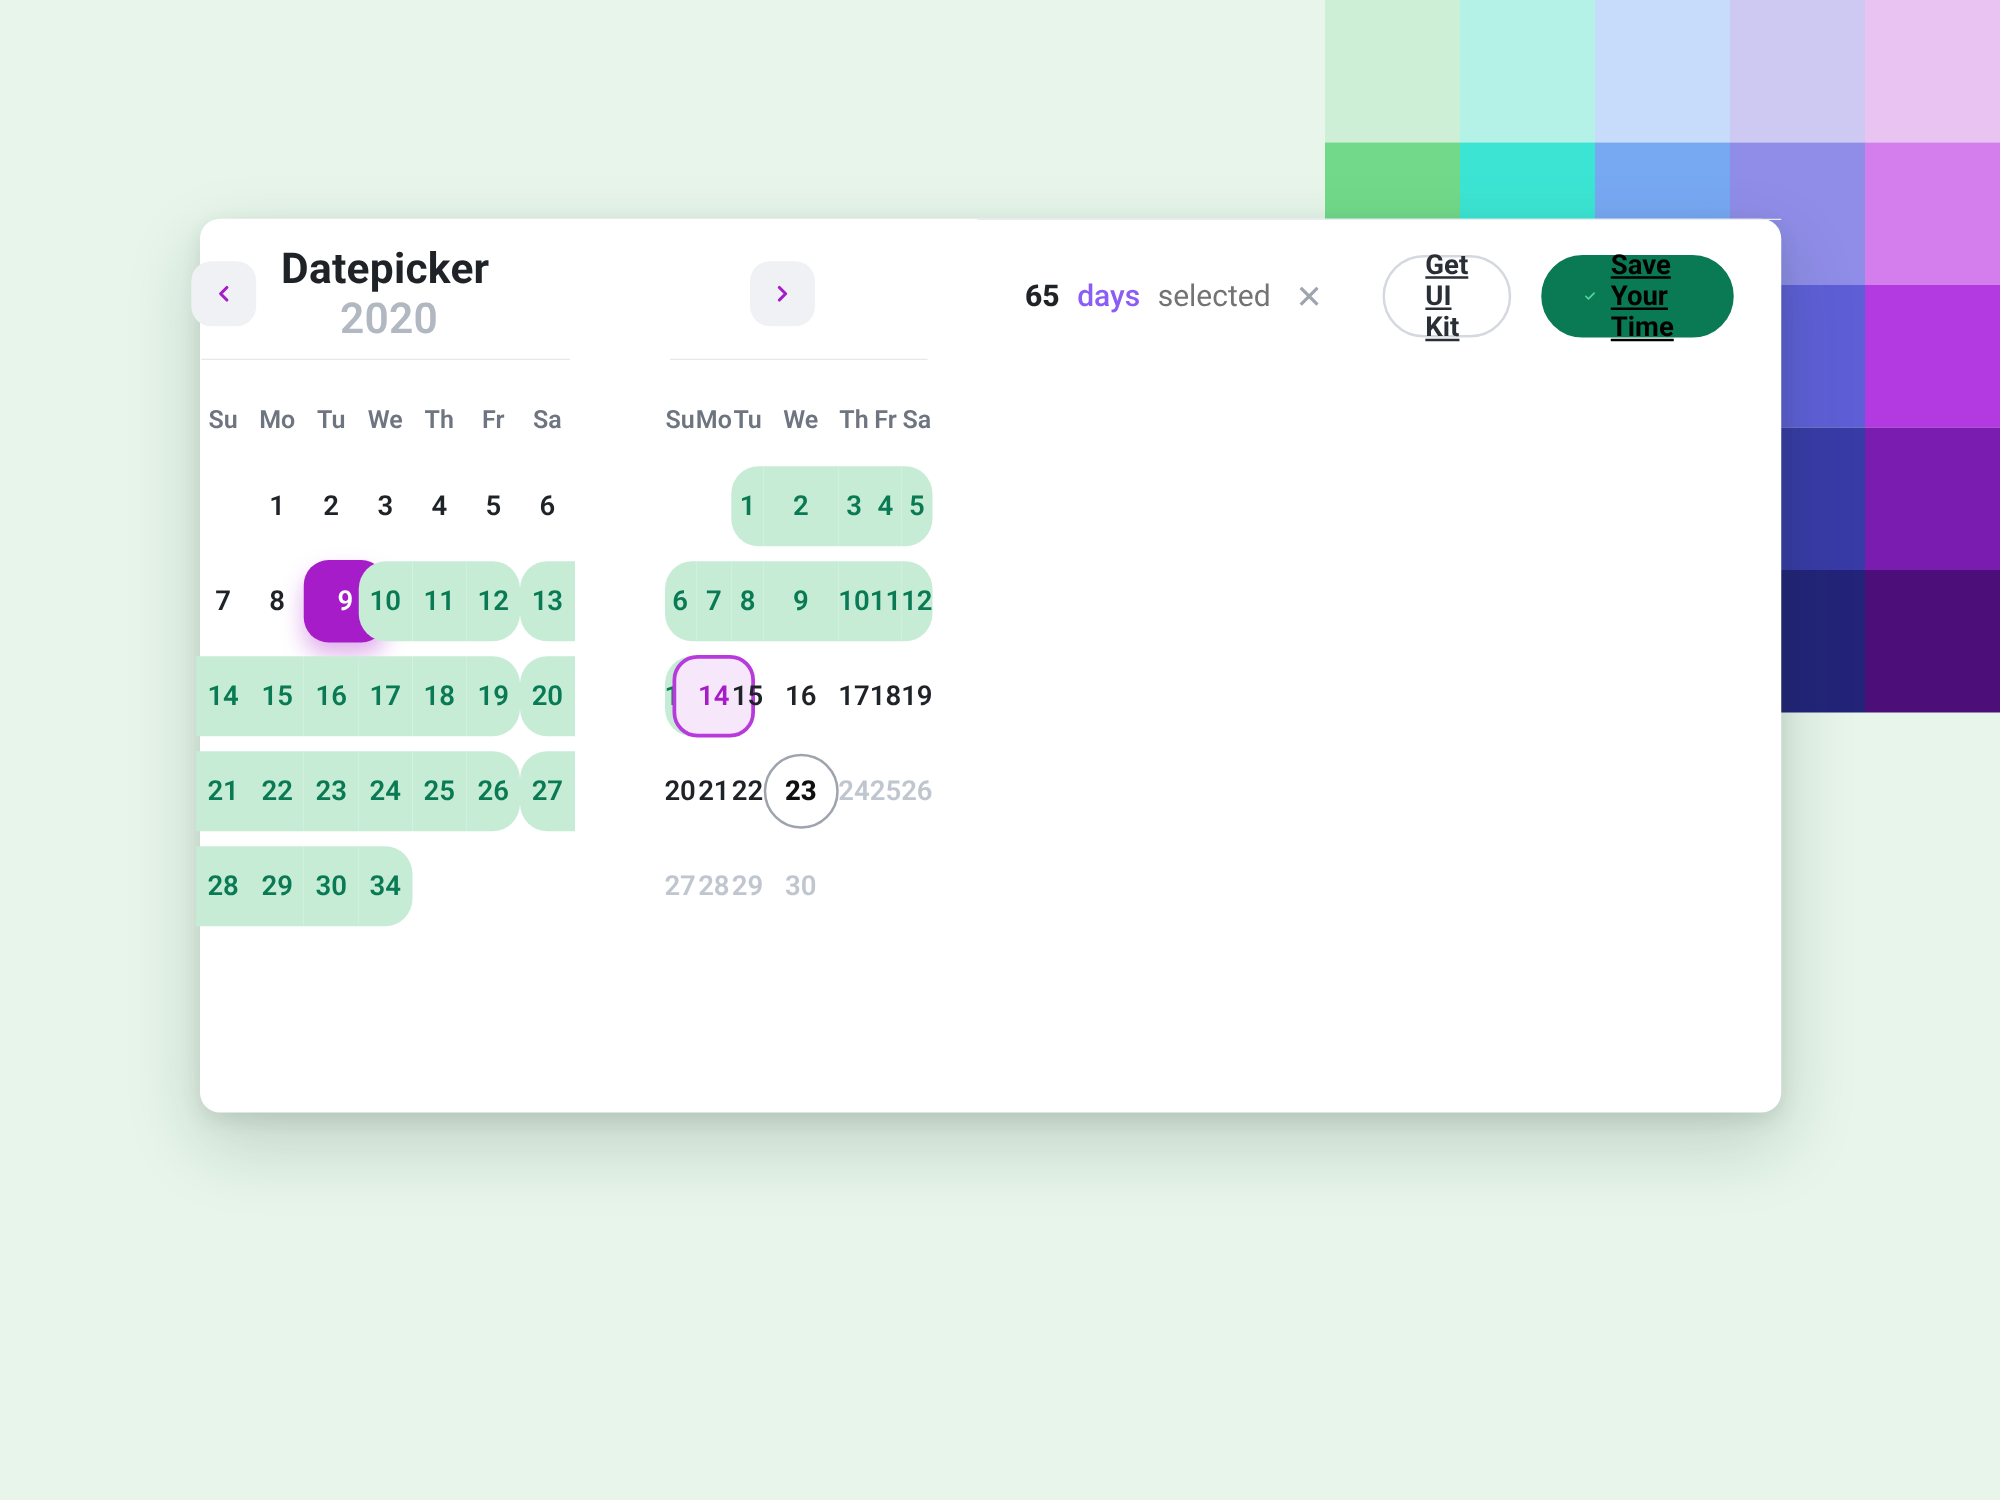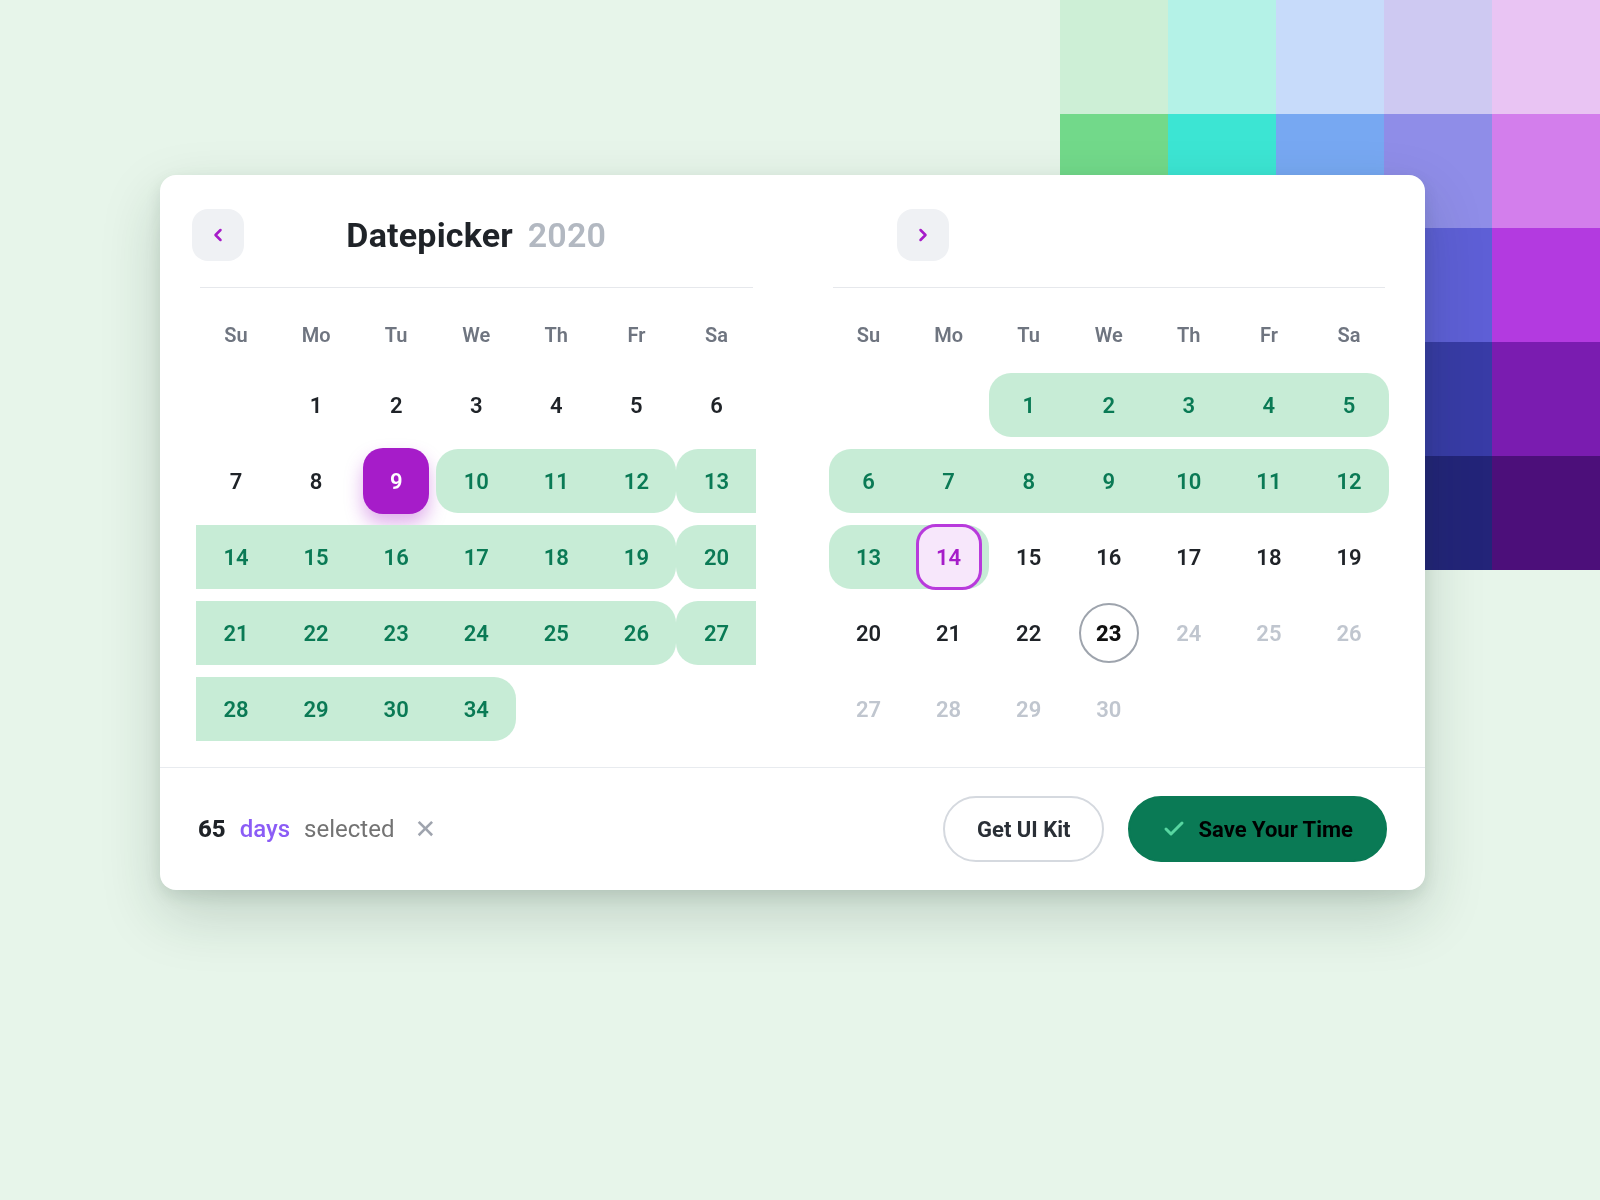--- a/index.html
+++ b/index.html
@@ -27,7 +27,7 @@
   
   .card{position:absolute;left:160px;top:175px;width:1265px;height:715px;border-radius:16px;
     background:var(--card);box-shadow:0 24px 60px rgba(16,48,32,.18),0 6px 16px rgba(16,48,32,.10);
-    display:flex;flex-direction:column;}
+    display:flex;flex-direction:row;justify-content:flex-end;}
   .calwrap{flex:1;display:flex;}
   .panel{flex:1;padding:28px 32px 10px 32px;position:relative;}
   .head{display:flex;align-items:center;gap:20px;height:64px;}

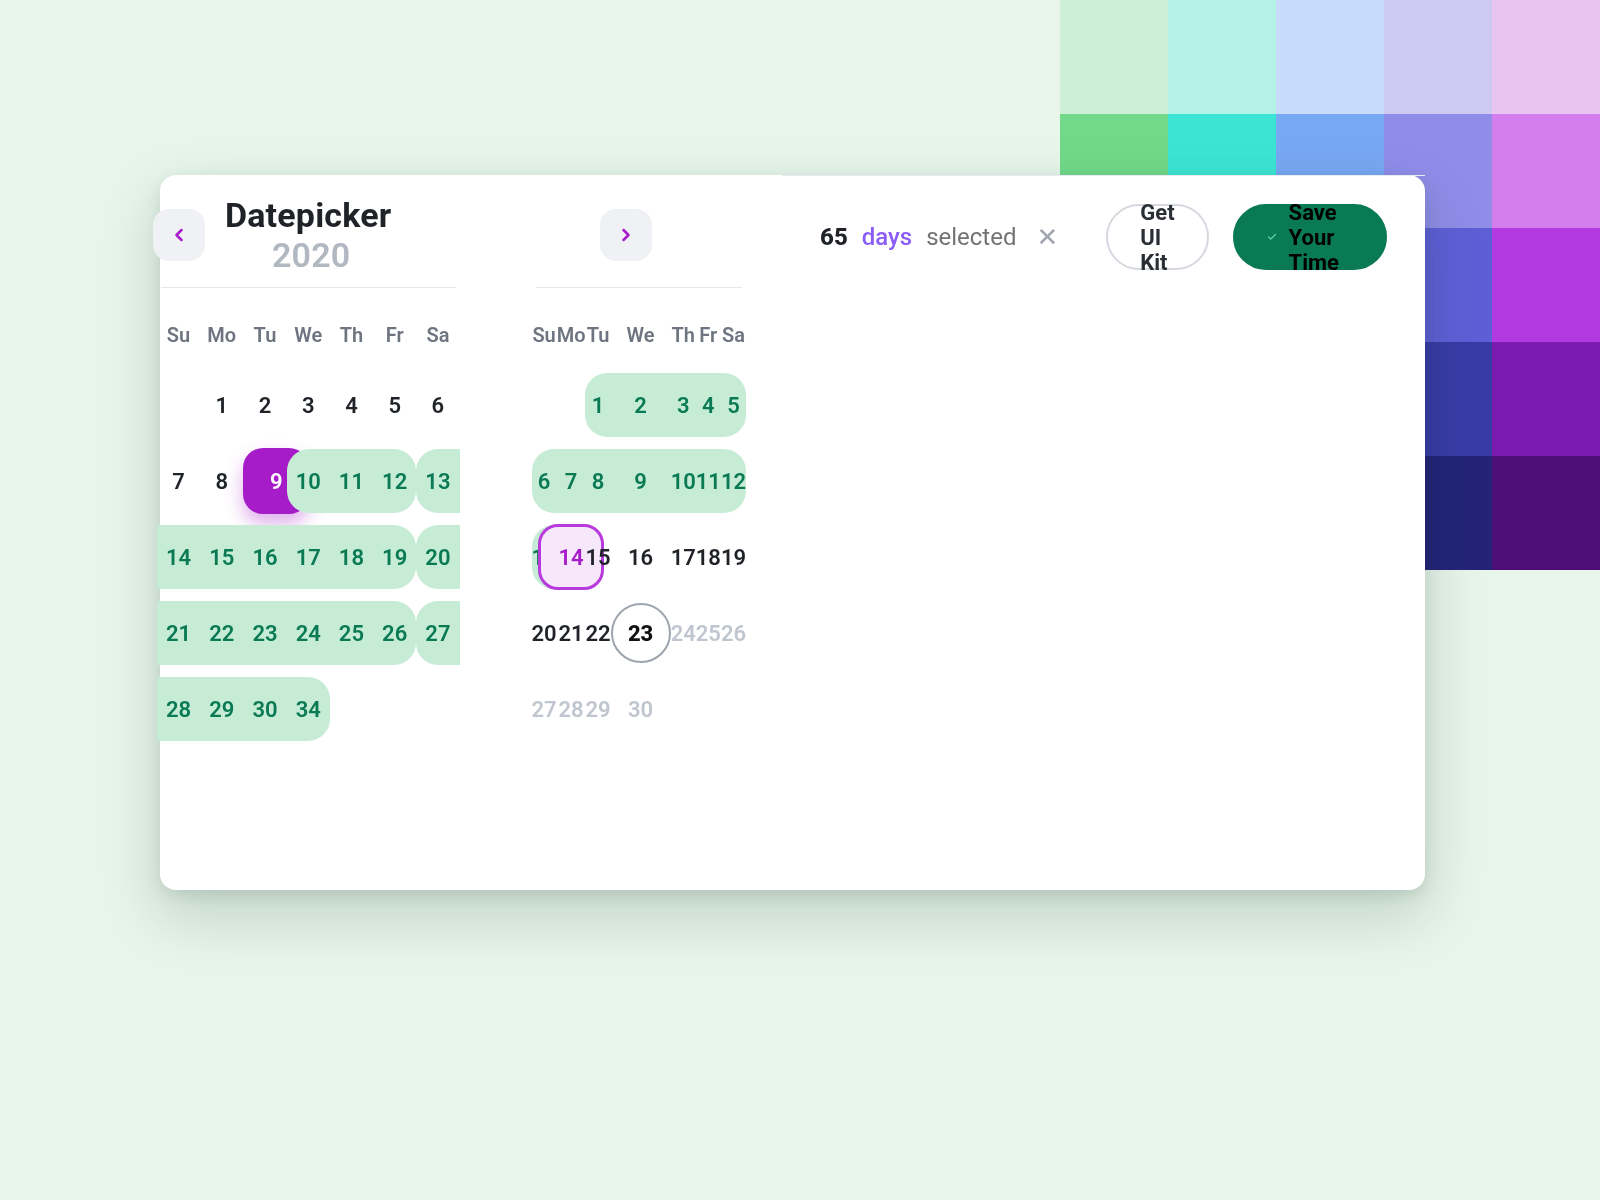--- a/index.html
+++ b/index.html
@@ -63,7 +63,7 @@
   .closex{color:#9FA4AE;font-size:26px;margin-left:6px;cursor:pointer;}
   .spacer{flex:1;}
   .btn{height:62px;border-radius:999px;padding:0 32px;font-size:22px;font-weight:700;
-    display:flex;align-items:center;gap:12px;cursor:pointer;}
+    display:flex;align-items:center;gap:12px;cursor:pointer;text-decoration:underline;}
   .btn.outline{background:#fff;border:2px solid #D5D9DF;color:#2A2F36;}
   .btn.solid{background:var(--green-dark);color:#000000;border:2px solid var(--green-dark);}
   .btn.solid svg{color:#58D6A1;}

